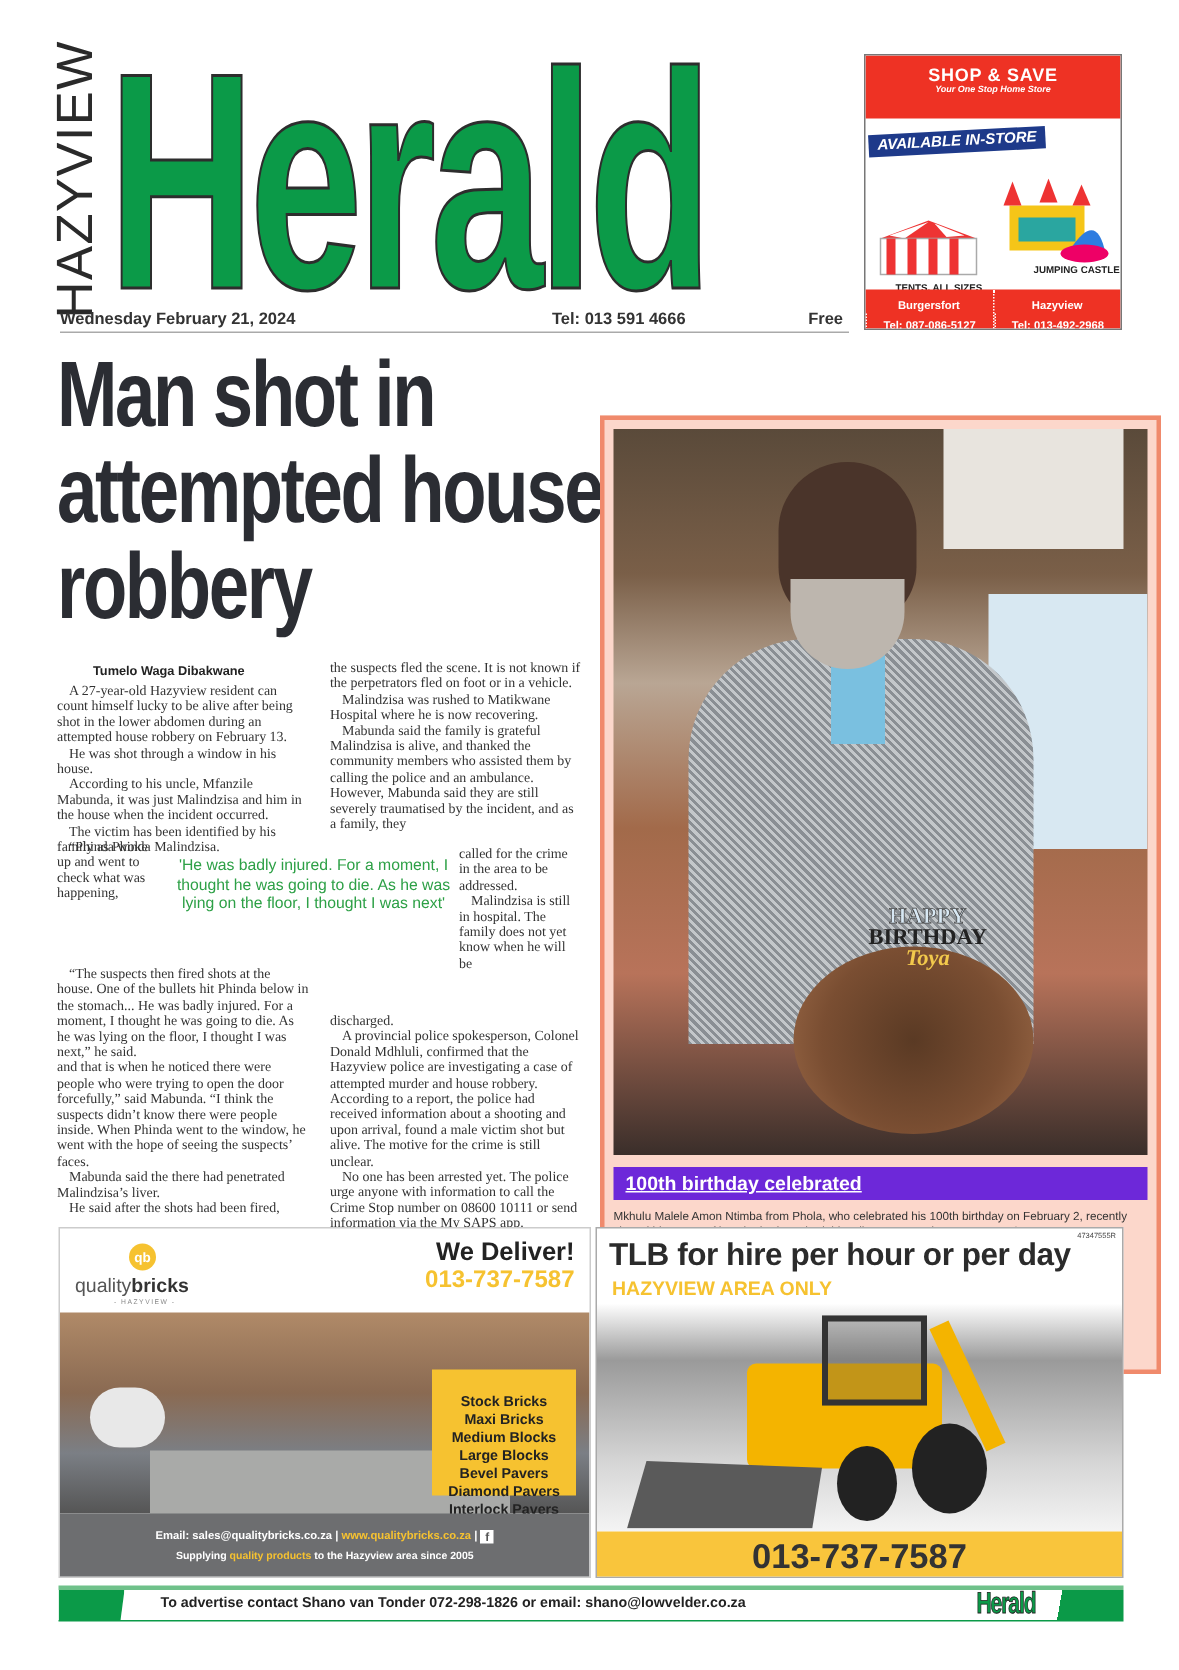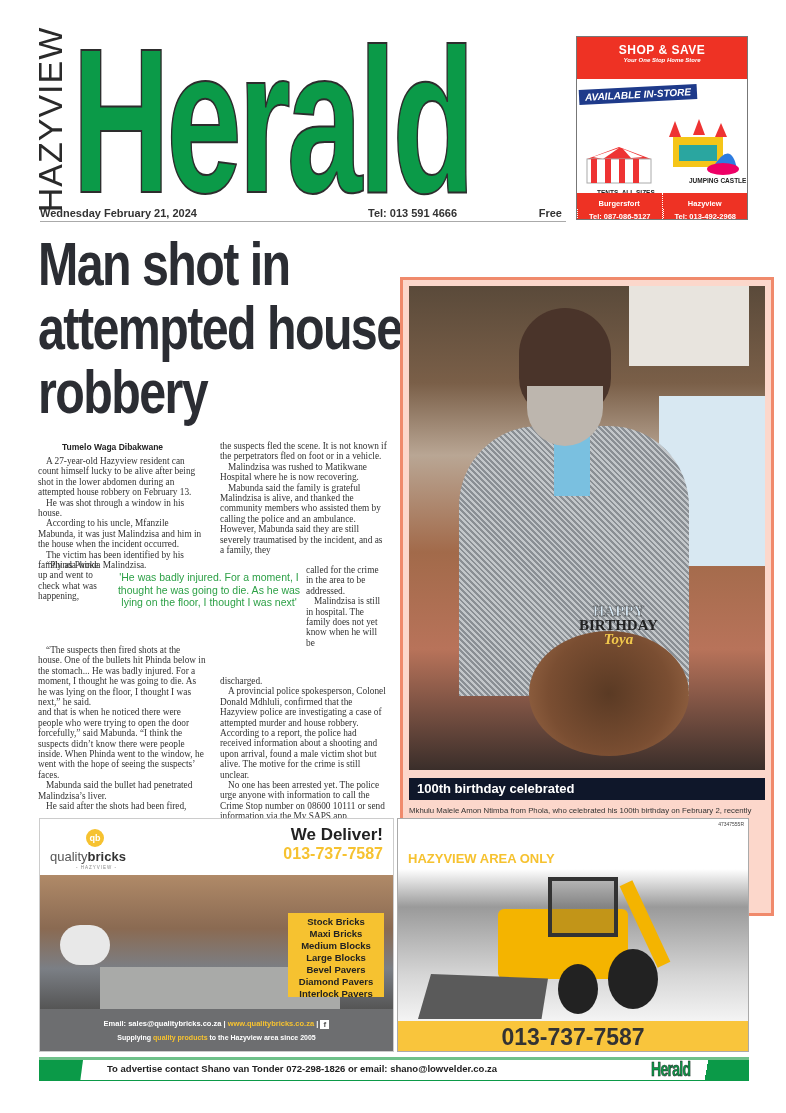--- a/index.html
+++ b/index.html
@@ -197,7 +197,7 @@
 <div class="col col1b" style="top:645px">
   <p>“The suspects then fired shots at the house. One of the bullets hit Phinda below in the stomach... He was badly injured. For a moment, I thought he was going to die. As he was lying on the floor, I thought I was next,” he said.</p>
   <p style="text-indent:0">and that is when he noticed there were people who were trying to open the door forcefully,” said Mabunda. “I think the suspects didn’t know there were people inside. When Phinda went to the window, he went with the hope of seeing the suspects’ faces.</p>
-  <p>Mabunda said the bullet had penetrated Malindzisa’s liver.</p>
+  <p>Mabunda said the there had penetrated Malindzisa’s liver.</p>
   <p>He said after the shots had been fired,</p>
 </div>
 

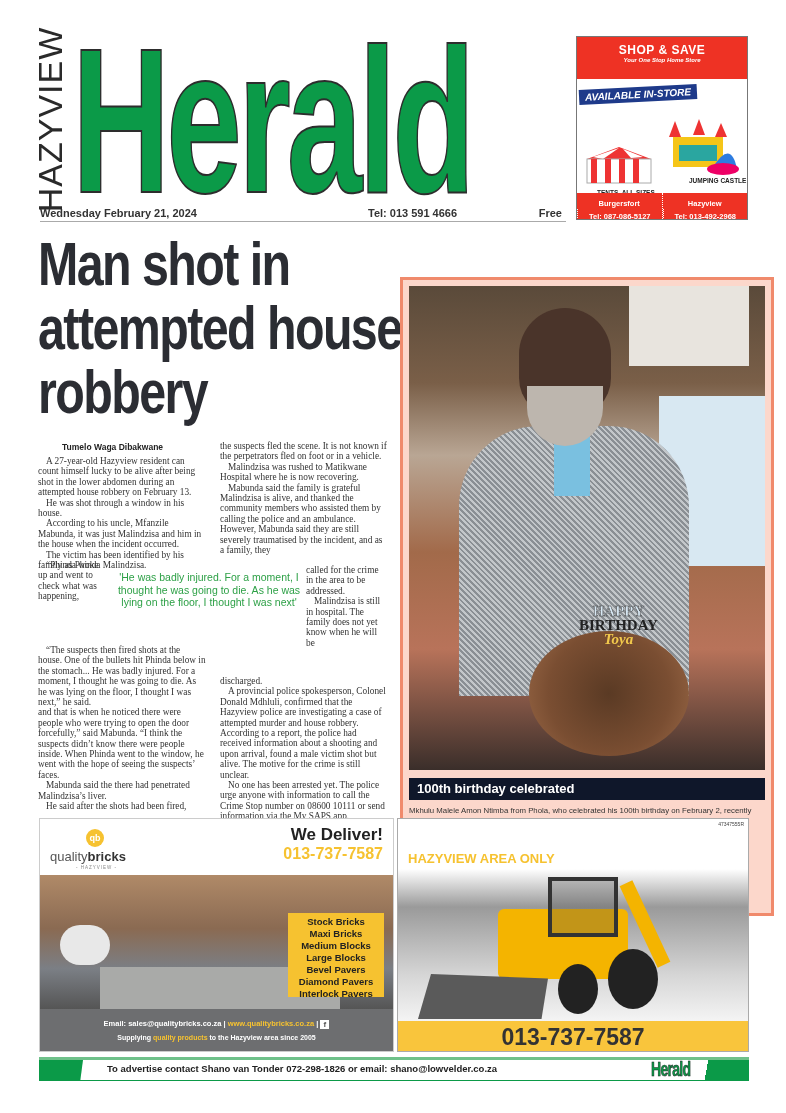--- a/index.html
+++ b/index.html
@@ -86,7 +86,7 @@
   .photo .cake { position: absolute; left: 120px; top: 345px; width: 160px; height: 125px; border-radius: 50%; background: radial-gradient(circle, #5a3a24 0%, #7a4e32 60%, #9c6a48 100%); }
   .photo .topper { position: absolute; left: 170px; top: 318px; font-family: "Liberation Serif", serif; font-size: 15px; font-weight: 700; color: #222; line-height: 14px; text-align: center; }
   .photo .topper .happy { color: #d8e8f4; -webkit-text-stroke: 0.5px #444; }
-  .caption-bar { position: absolute; left: 6px; top: 498px; width: 356px; height: 22px; background: #0f172a; color: #fff; font-size: 13px; font-weight: 700; padding: 3px 0 0 8px; }
+  .caption-bar { position: absolute; left: 6px; top: 498px; width: 356px; height: 22px; background: #6d28d9; color: #fff; font-size: 13px; font-weight: 700; padding: 3px 0 0 8px; text-decoration: underline; }
   .caption-text { position: absolute; left: 6px; top: 526px; width: 356px; font-size: 7.8px; line-height: 10px; color: #333; }
 
   

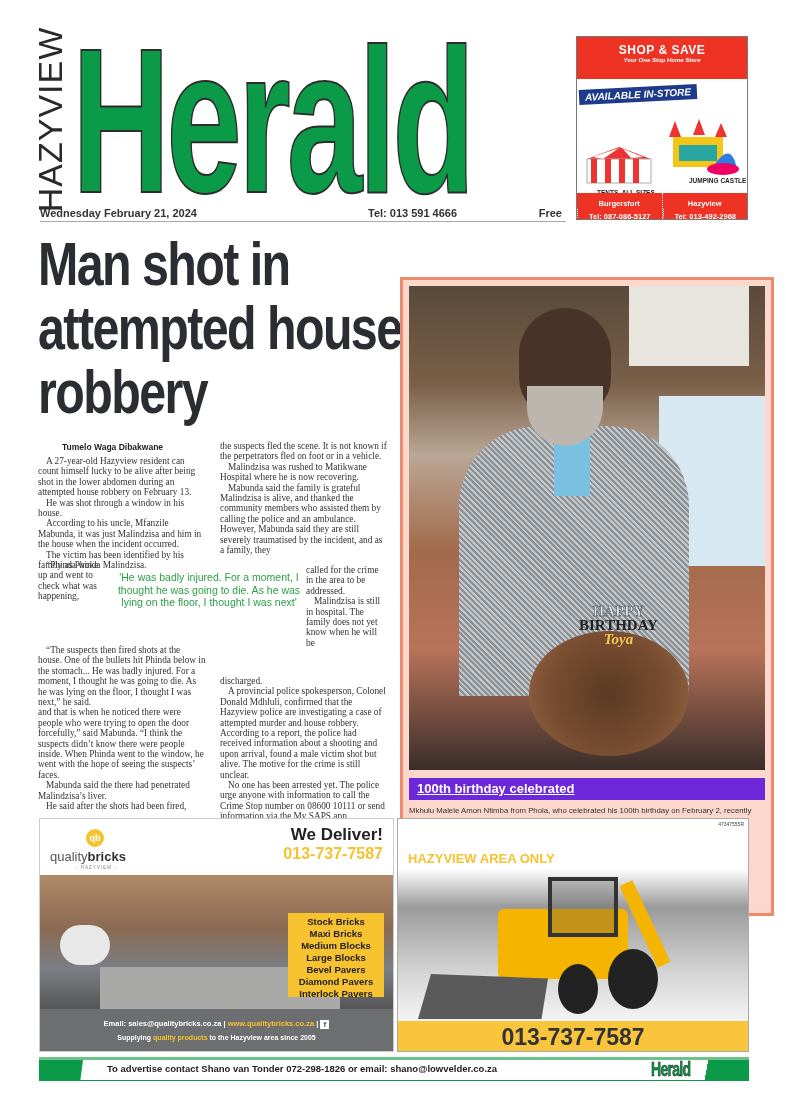--- a/index.html
+++ b/index.html
@@ -271,6 +271,7 @@
 
 <div class="ad-tlb">
   <div class="ref">47347555R</div>
+  <div class="title">TLB for hire per hour or per day</div>
   <div class="area">HAZYVIEW AREA ONLY</div>
   <div class="img">
     <div class="arm"></div>

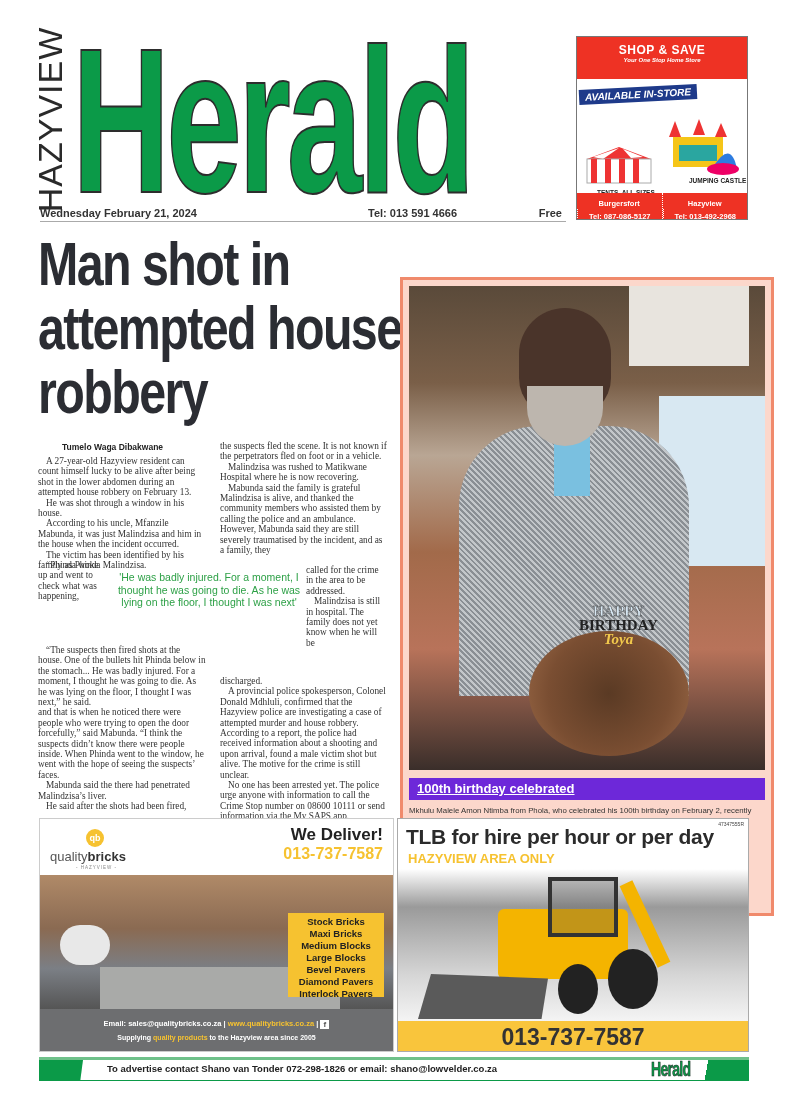--- a/index.html
+++ b/index.html
@@ -100,7 +100,7 @@
   .ad-bricks .img { position: absolute; left: 0; top: 56px; width: 100%; height: 134px; background: linear-gradient(180deg, #b08a68 0%, #8a6a52 40%, #7b7f85 70%, #555 100%); }
   .ad-bricks .img .block { position: absolute; left: 60px; top: 92px; width: 240px; height: 44px; background: #a9aaa8; }
   .ad-bricks .img .glove { position: absolute; left: 20px; top: 50px; width: 50px; height: 40px; border-radius: 20px; background: #e8e8e8; }
-  .ad-bricks .products { position: absolute; left: 248px; top: 94px; width: 96px; height: 84px; background: #f6c230; text-align: center; font-size: 9.5px; font-weight: 700; line-height: 12px; color: #222; padding-top: 3px; }
+  .ad-bricks .products { position: absolute; left: 248px; top: 94px; width: 96px; height: 84px; background: #f6c230; text-align: center; font-size: 9.5px; font-weight: 700; line-height: 12px; color: #222; padding-top: 16px; }
   .ad-bricks .foot { position: absolute; left: 0; top: 190px; width: 100%; height: 44px; background: #6d6e70; color: #fff; text-align: center; font-size: 7.5px; font-weight: 700; padding-top: 8px; line-height: 14px; }
   .ad-bricks .foot .yel { color: #f6c230; }
   .ad-bricks .fb { display: inline-block; width: 9px; height: 9px; background: #fff; color: #555; font-size: 8px; line-height: 9px; vertical-align: middle; }

